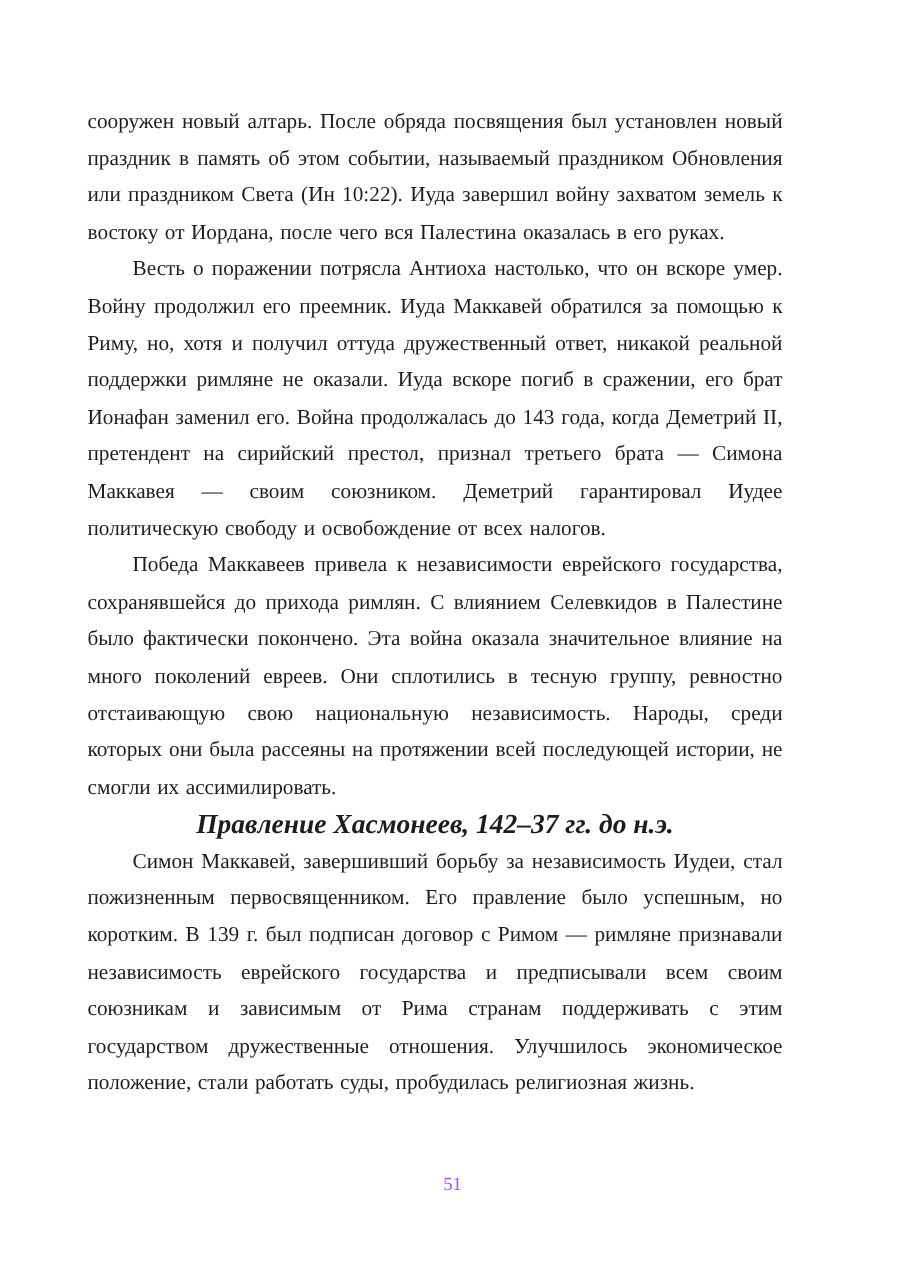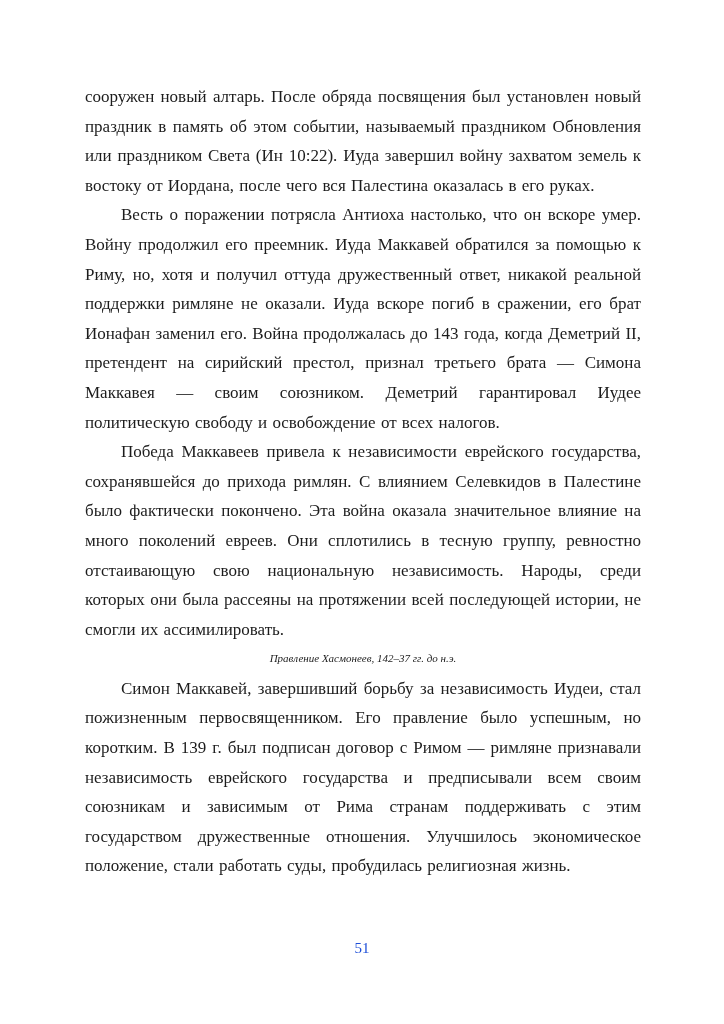--- a/index.html
+++ b/index.html
@@ -18,7 +18,7 @@
   }
   .text-block {
     position: absolute;
-    left: 85px;
+    left: 70px;
     top: 82px;
     width: 556px;
     font-size: 17px;

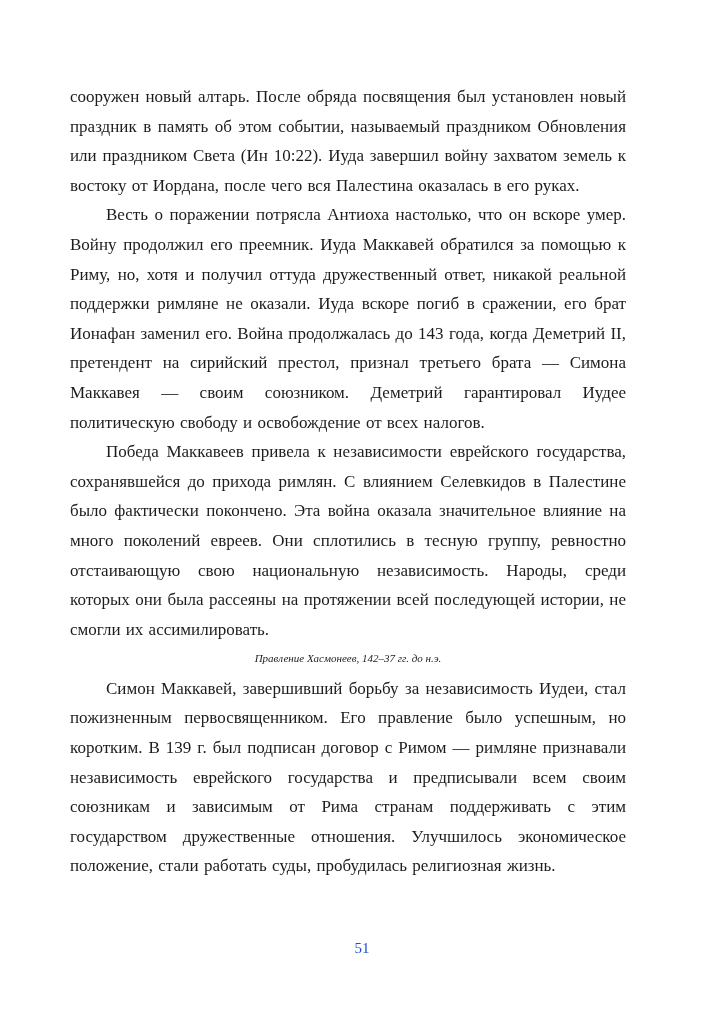--- a/index.html
+++ b/index.html
@@ -37,9 +37,9 @@
   .section-heading {
     margin: 0;
     padding: 0;
-    font-size: 11px;
+    font-size: 22px;
     line-height: 29.6px;
-    font-weight: normal;
+    font-weight: bold;
     font-style: italic;
     text-align: center;
     text-indent: 0;

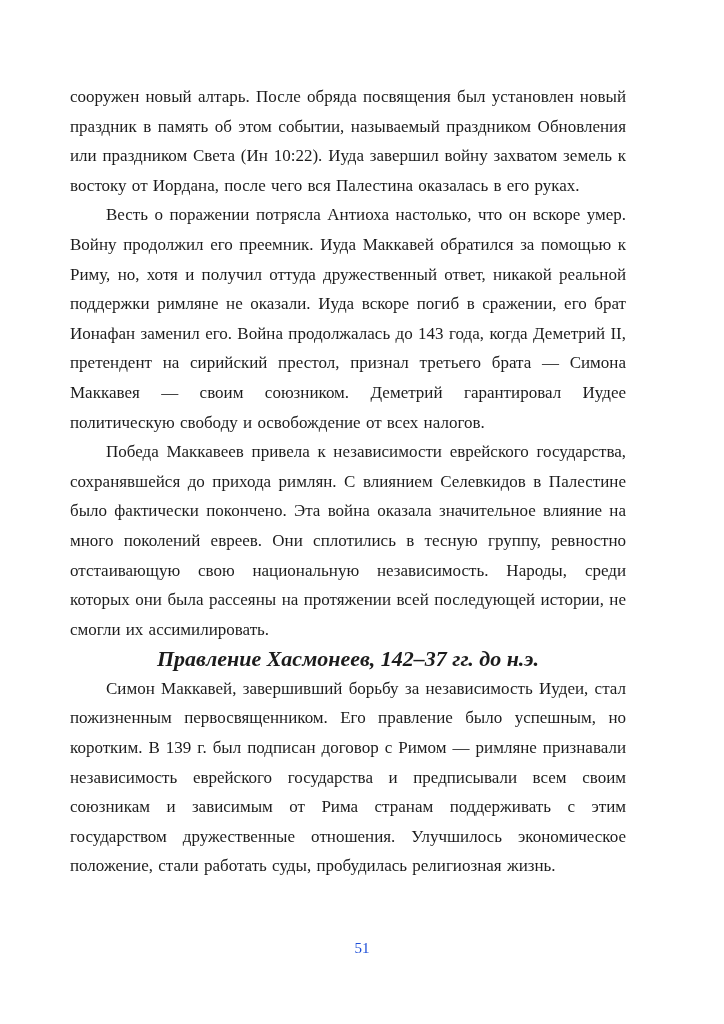--- a/index.html
+++ b/index.html
@@ -52,7 +52,7 @@
     text-align: center;
     font-size: 15px;
     line-height: 20px;
-    color: #1d4ed8;
+    color: #8b5cf6;
   }
 </style>
 </head>

